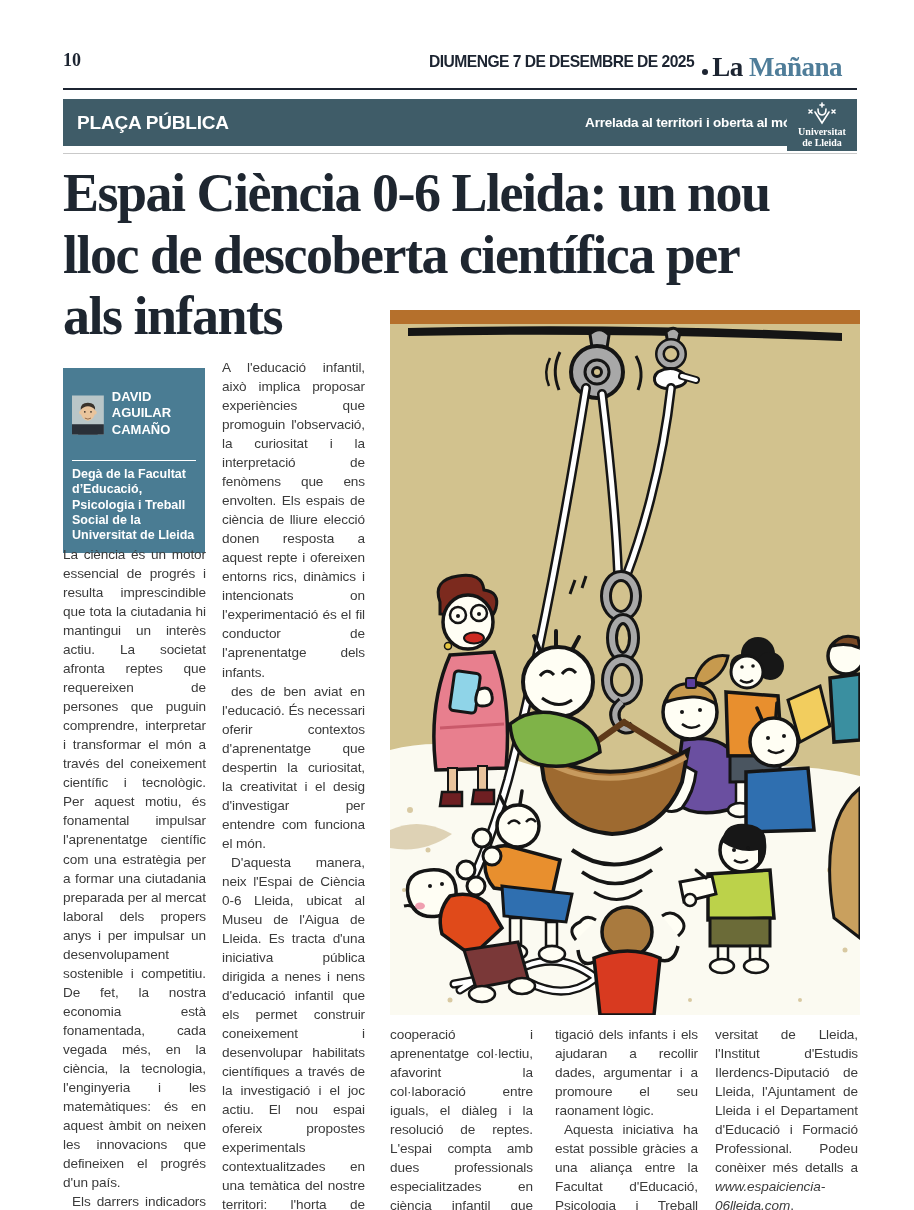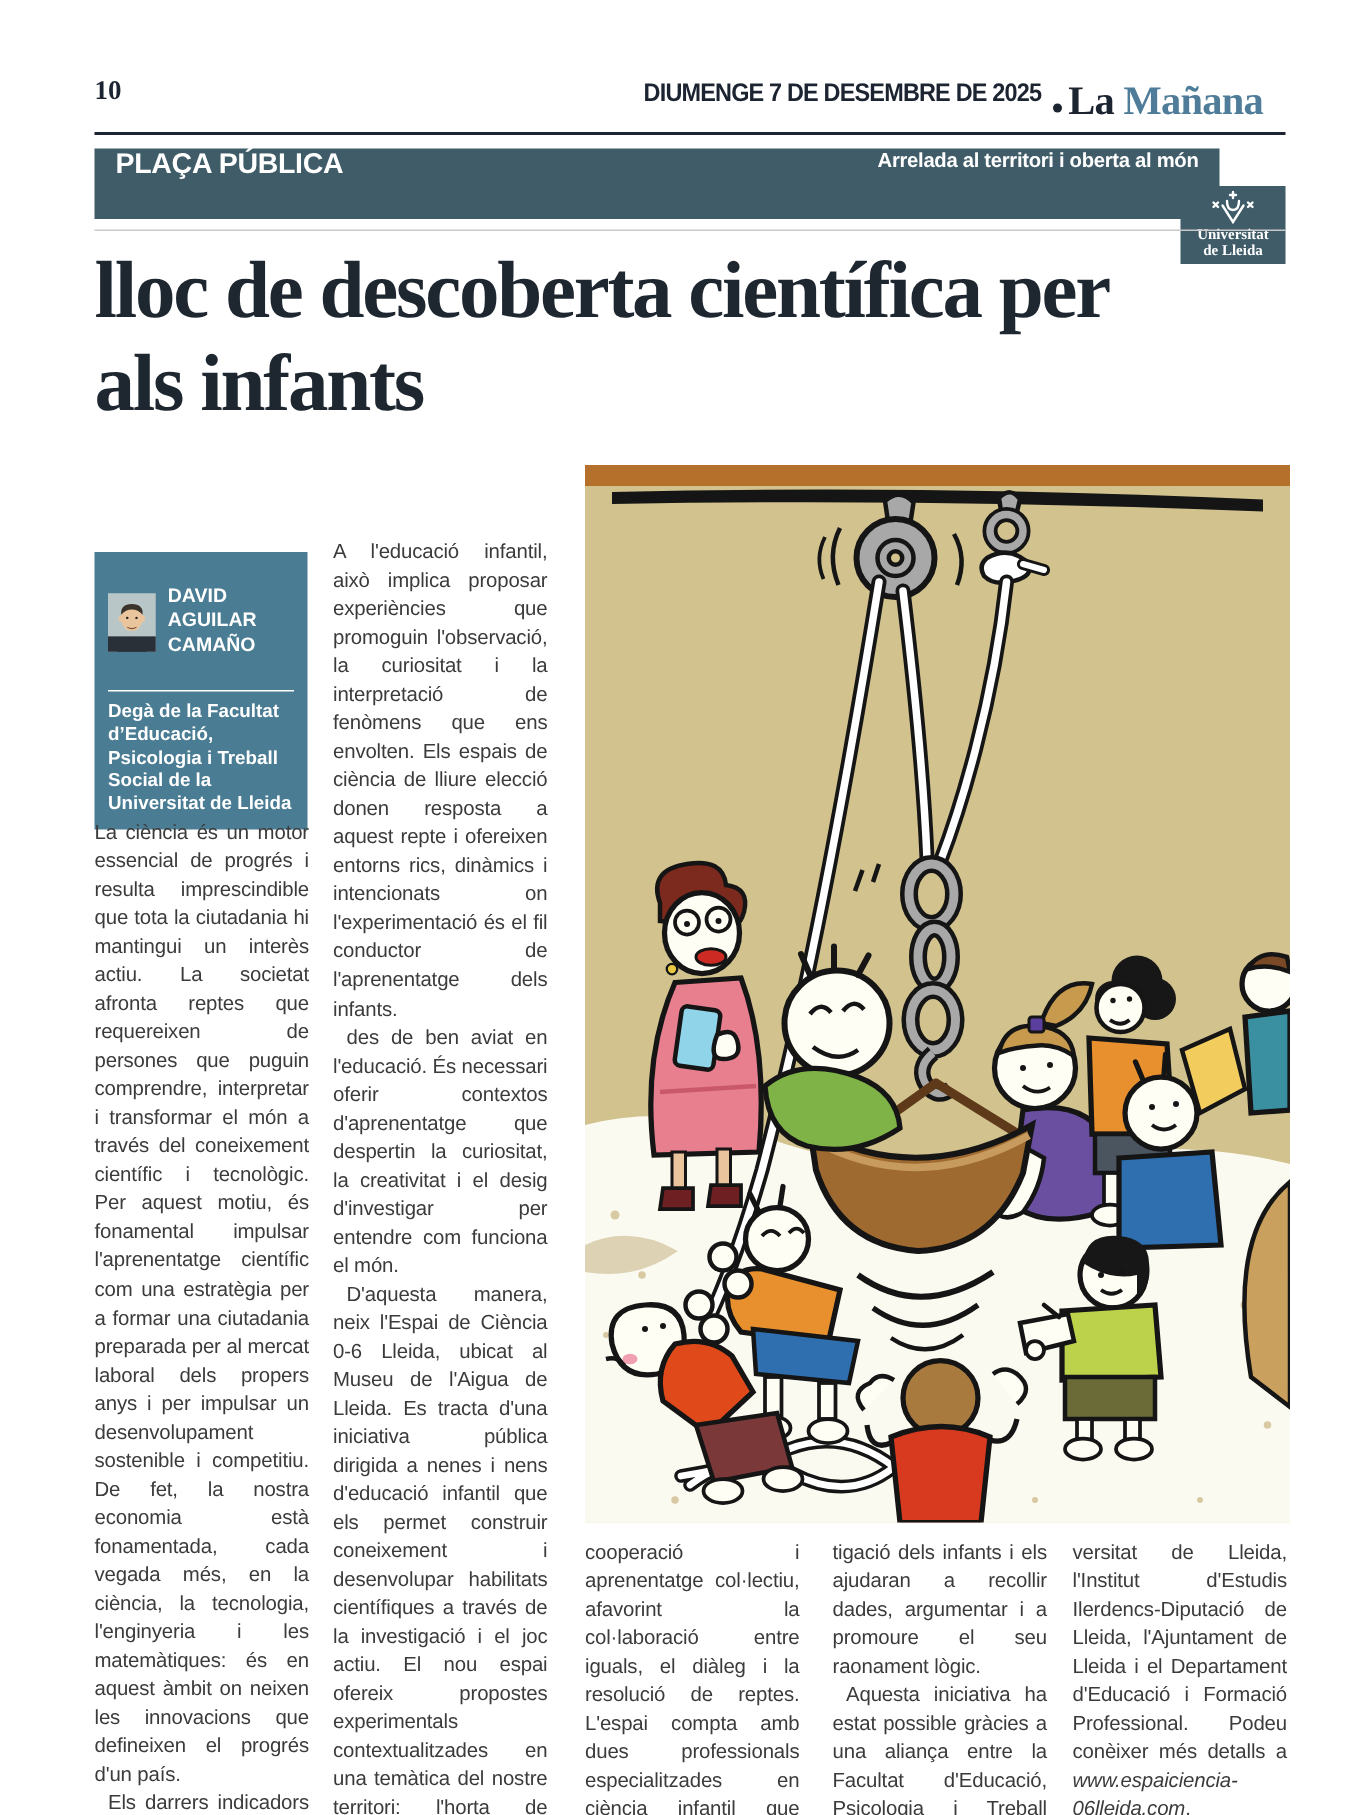--- a/index.html
+++ b/index.html
@@ -18,7 +18,7 @@
   #header-rule{left:63px;right:57px;top:88px;height:2px;background:#1c2431;}
   
   #banner{left:63px;top:99px;width:750px;height:47px;background:#3f5c68;display:flex;
-    align-items:flex-start;justify-content:space-between;padding:0 14px;box-sizing:border-box;gap:37px;}
+    align-items:center;justify-content:space-between;padding:0 14px;box-sizing:border-box;gap:37px;}
   #banner .sec{color:#fff;font-weight:bold;font-size:19px;letter-spacing:-0.2px;}
   #banner .tag{color:#fff;font-weight:bold;font-size:13.5px;letter-spacing:-0.2px;margin-left:16px;}
   #logo-box{left:787px;top:99px;width:70px;height:52px;background:#3f5c68;color:#fff;

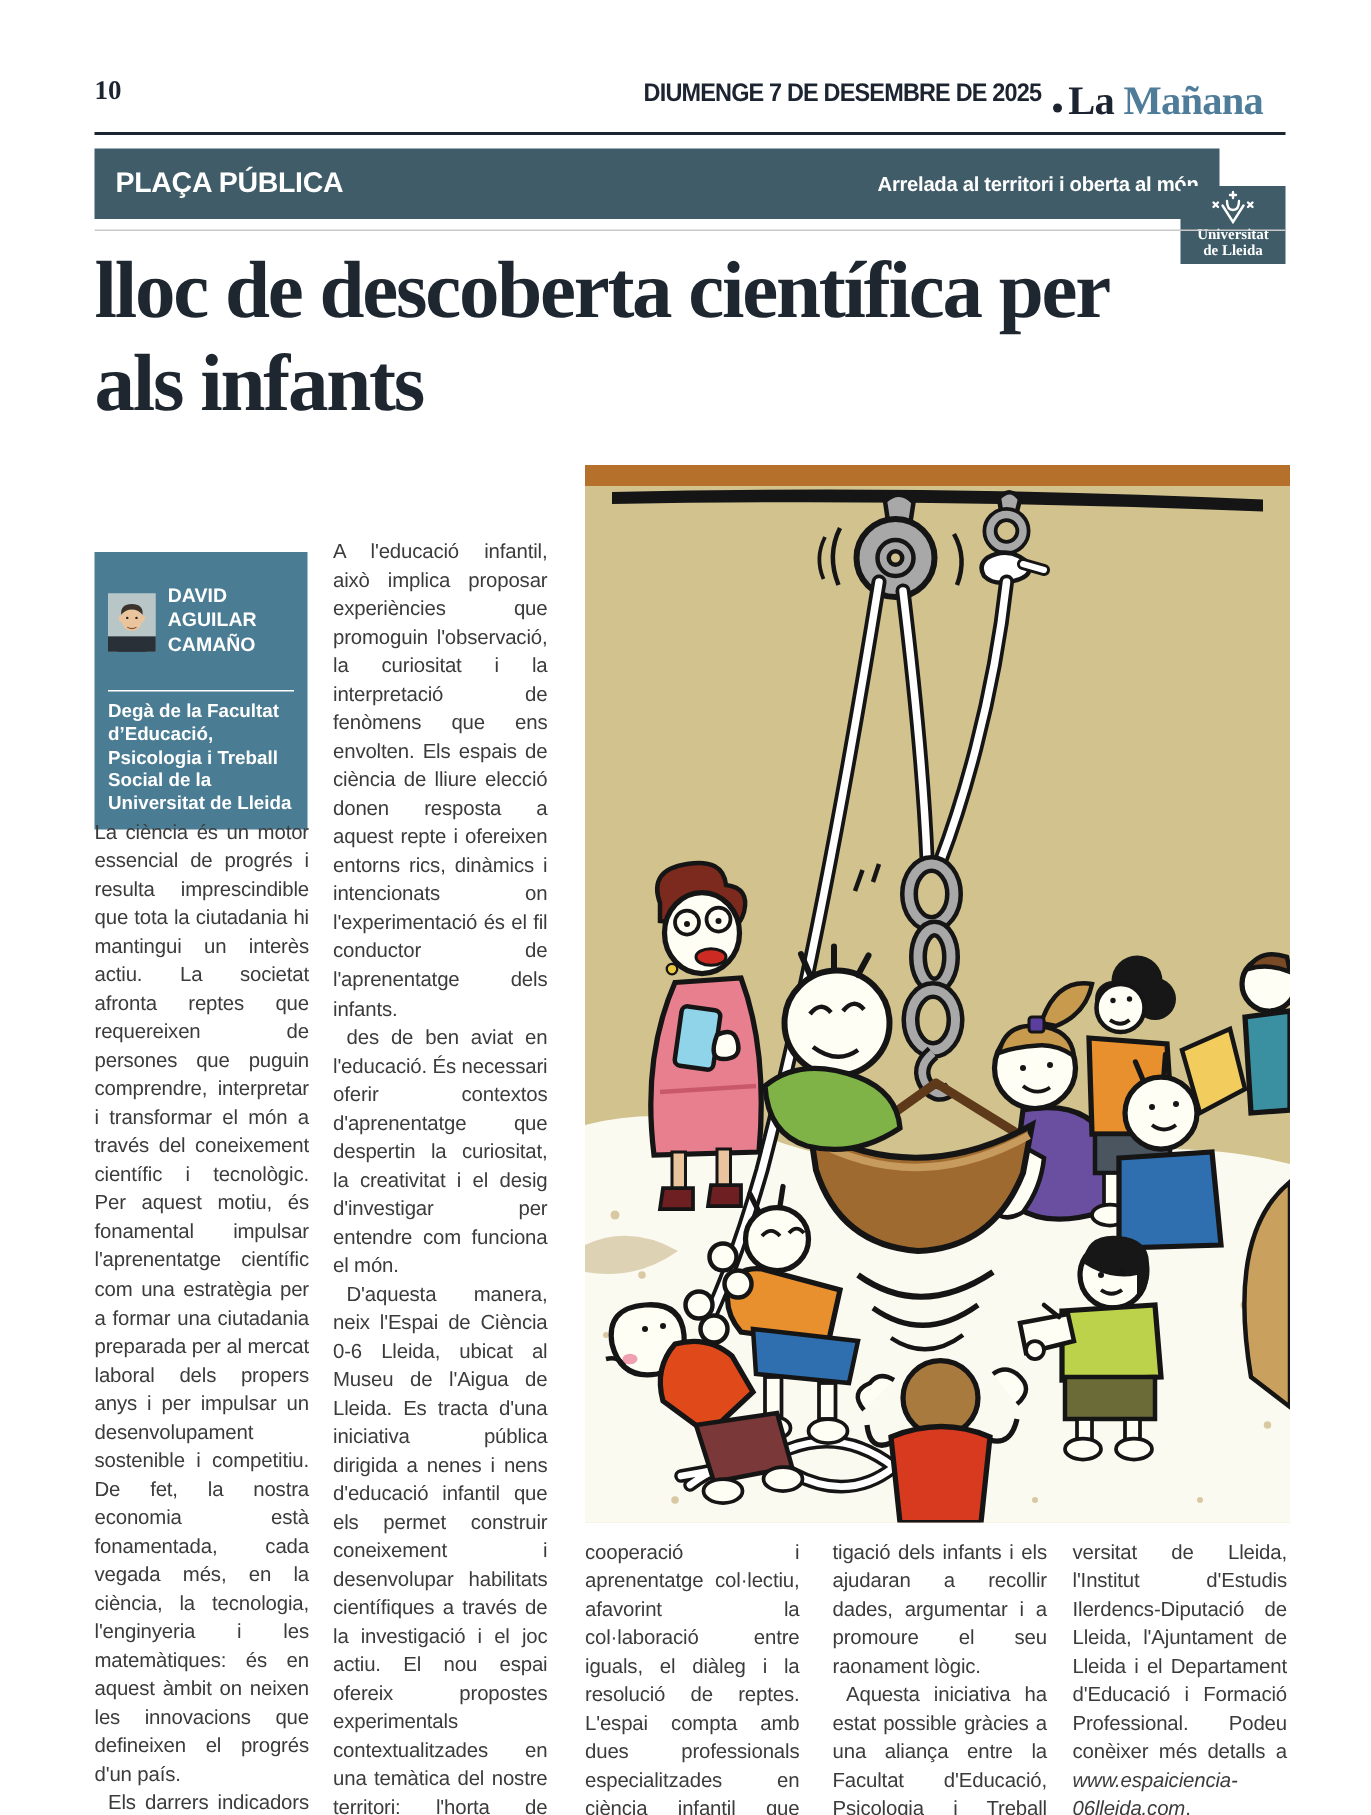--- a/index.html
+++ b/index.html
@@ -22,7 +22,7 @@
   #banner .sec{color:#fff;font-weight:bold;font-size:19px;letter-spacing:-0.2px;}
   #banner .tag{color:#fff;font-weight:bold;font-size:13.5px;letter-spacing:-0.2px;margin-left:16px;}
   #logo-box{left:787px;top:99px;width:70px;height:52px;background:#3f5c68;color:#fff;
-    display:flex;flex-direction:column;align-items:center;justify-content:center;margin-top:25px;}
+    display:flex;flex-direction:column;align-items:center;justify-content:center;}
   #logo-box .logo-text{font-family:"Liberation Serif",serif;font-weight:bold;font-size:10px;
     line-height:1.1;text-align:center;}
   #banner-rule{left:63px;right:57px;top:153px;height:1px;background:#c9c9c9;}

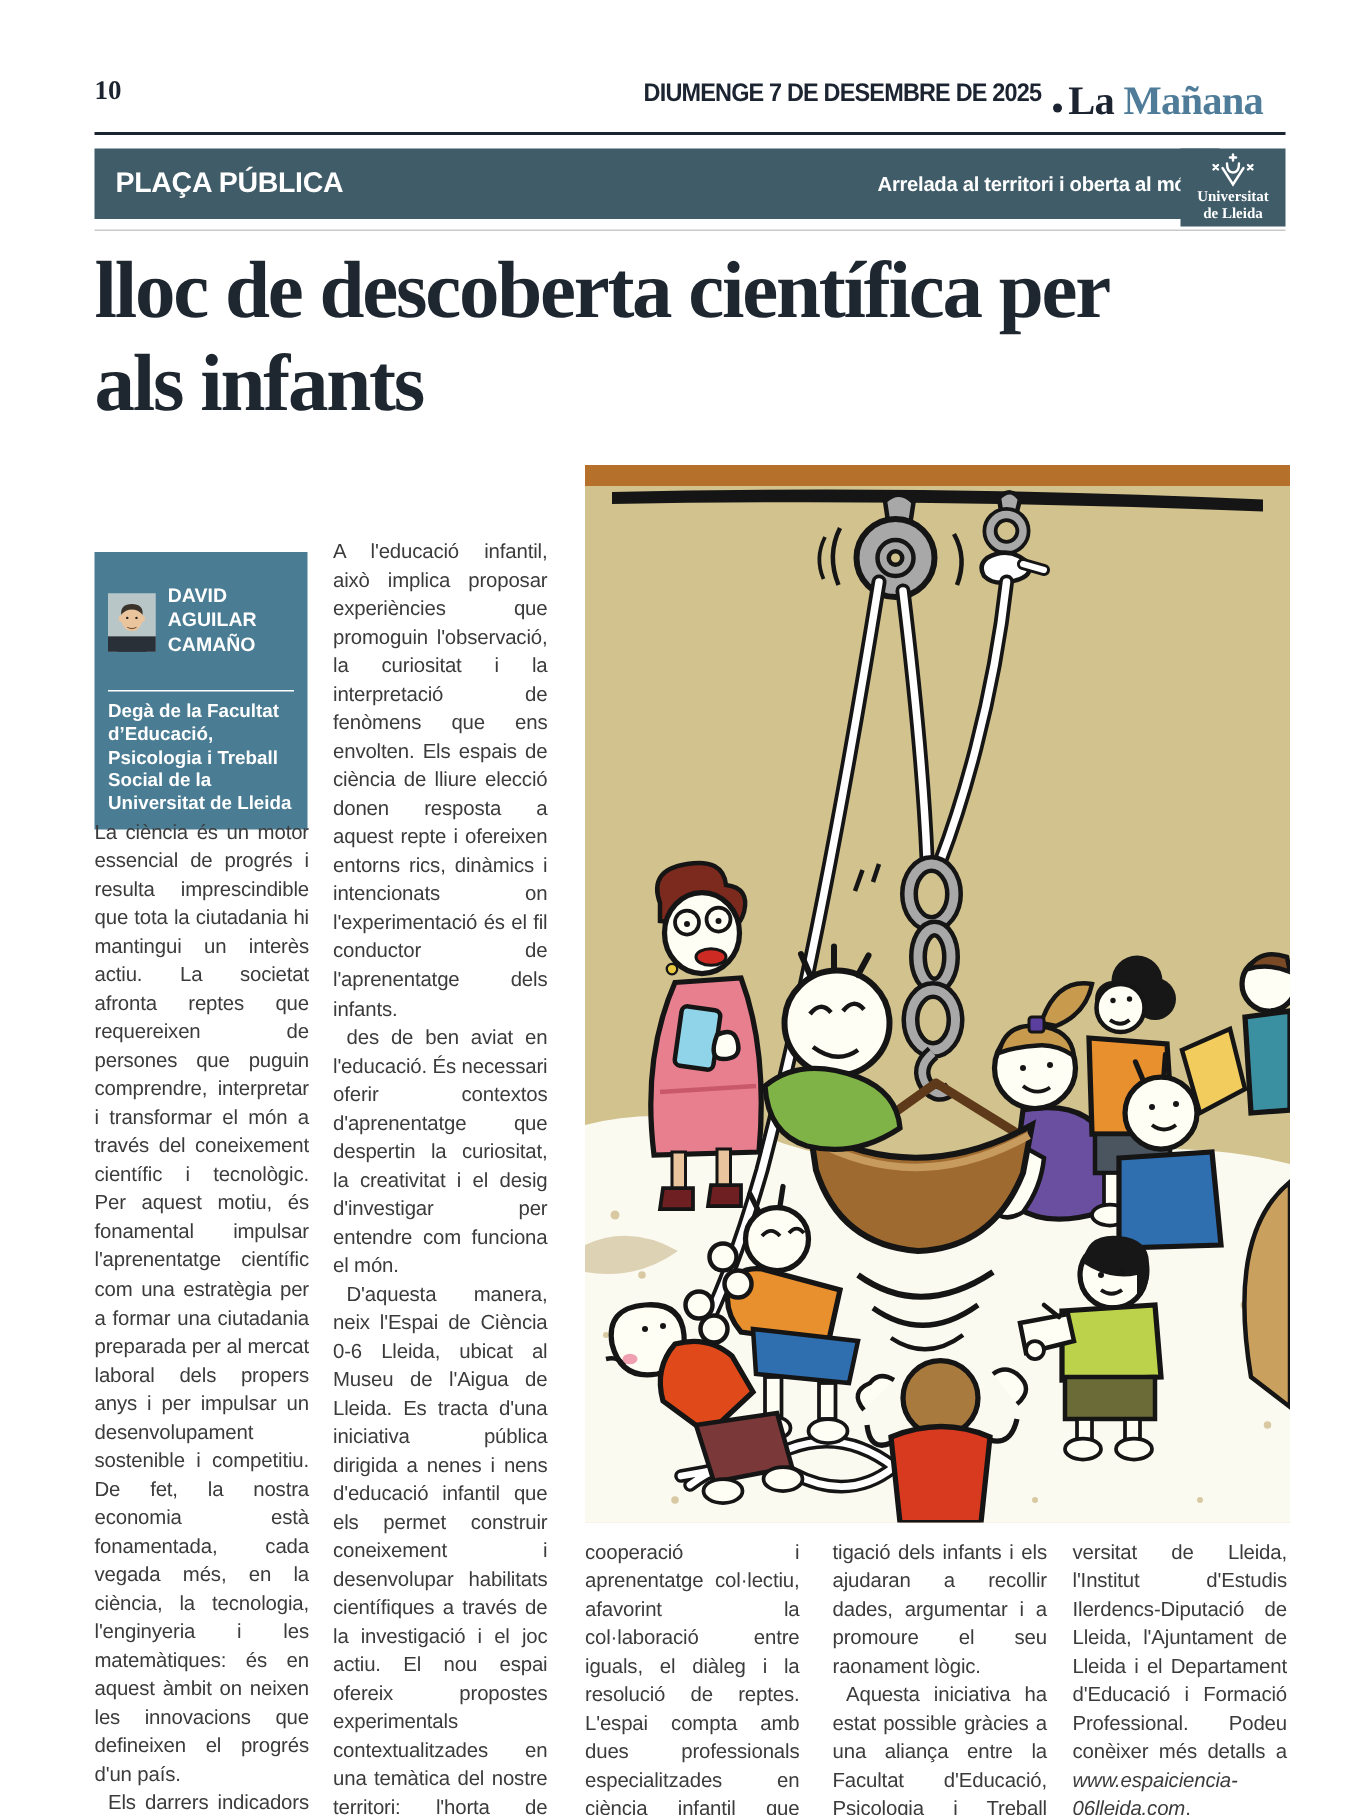--- a/index.html
+++ b/index.html
@@ -85,6 +85,7 @@
 <div class="abs" id="banner-rule"></div>
 
 <div class="abs" id="headline">
+    <div>Espai Ciència 0-6 Lleida: un nou</div>
     <div>lloc de descoberta científica per</div>
     <div>als infants</div>
   </div>

